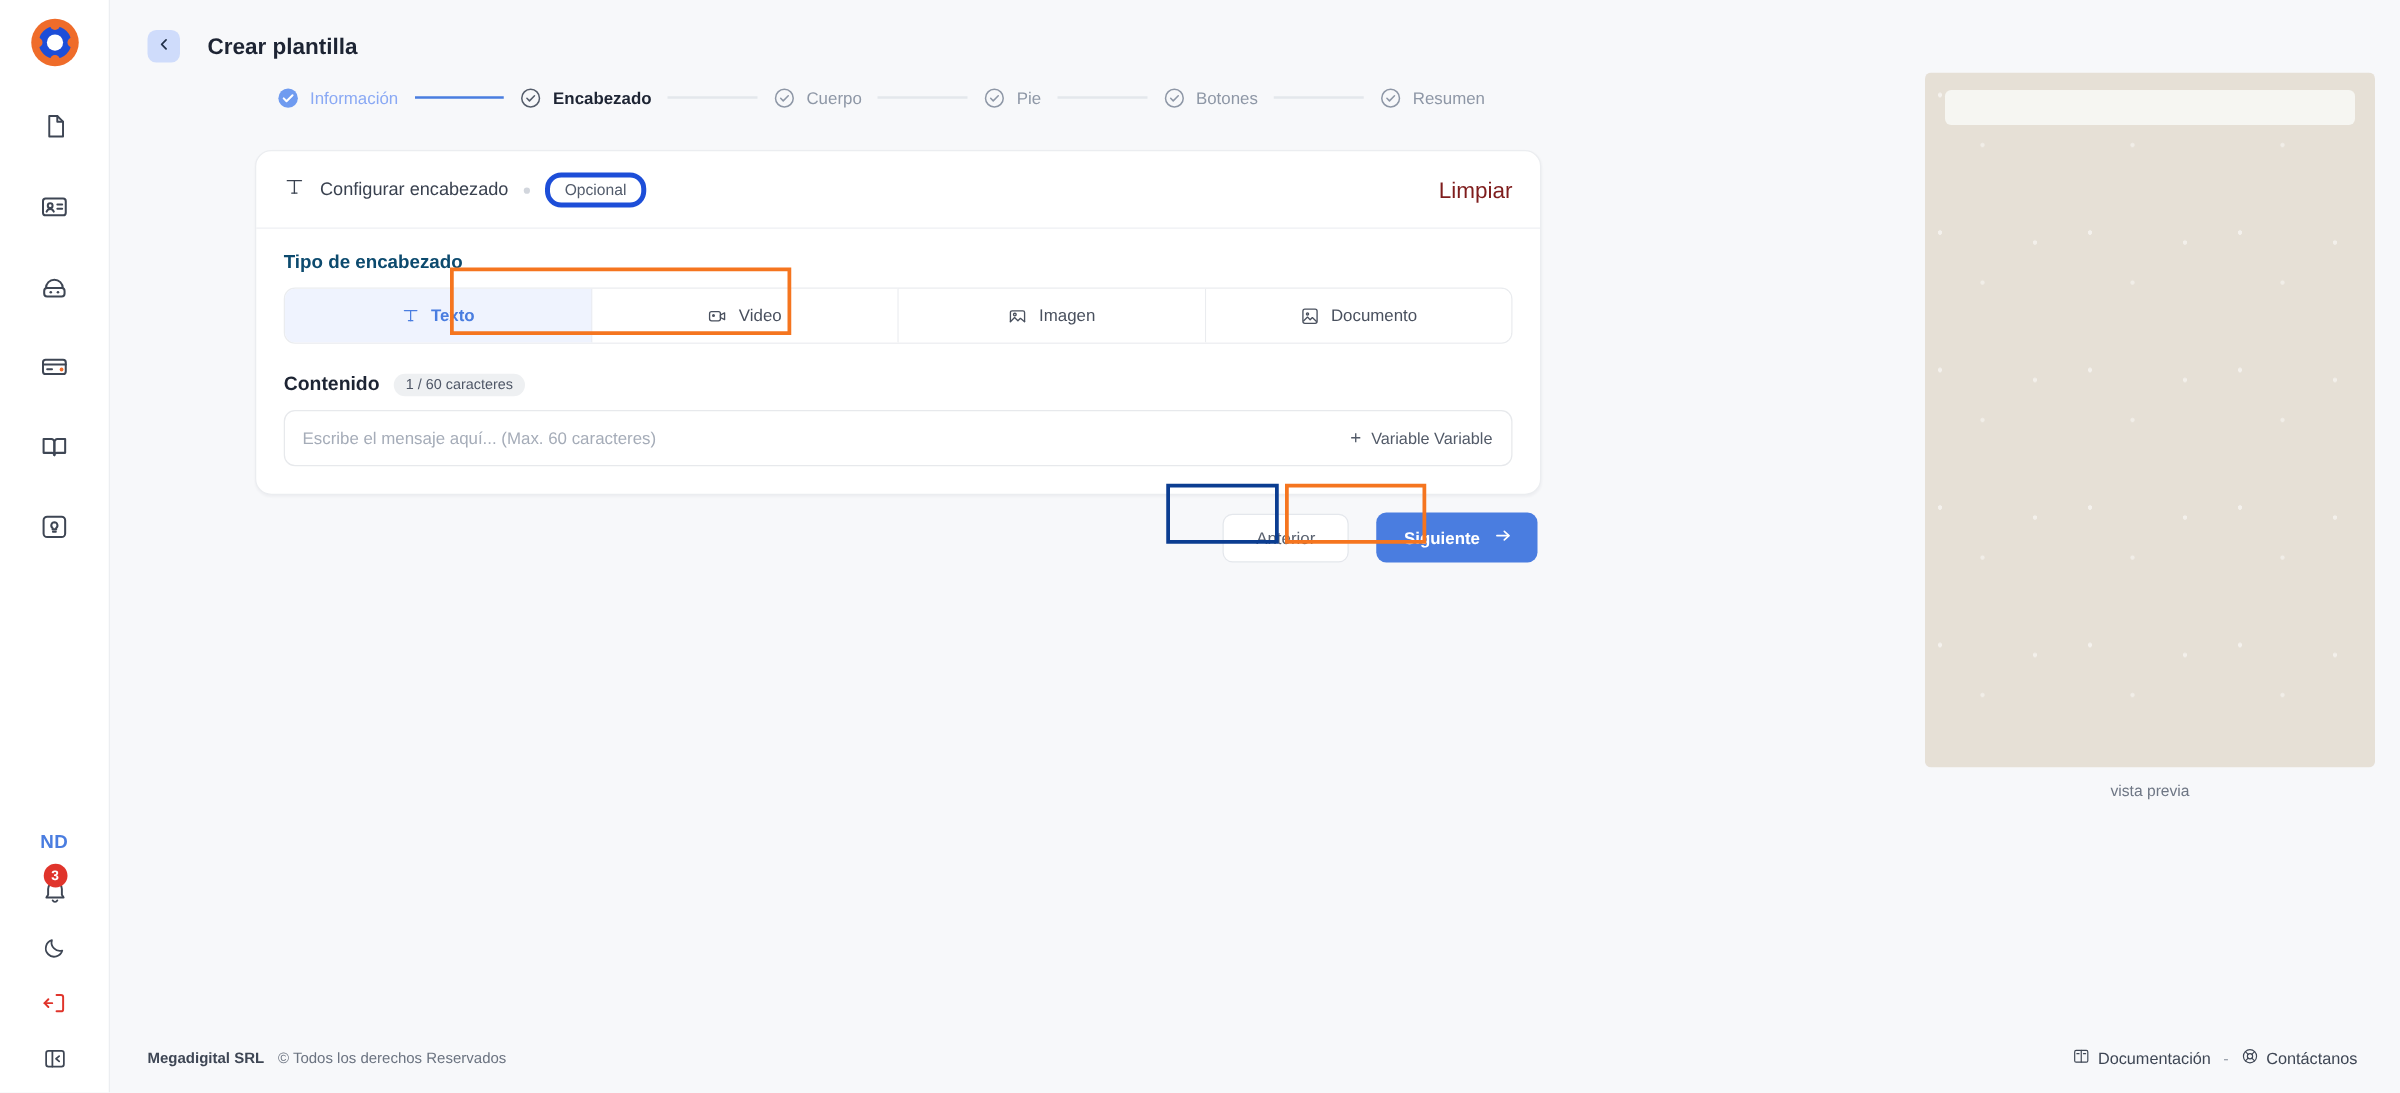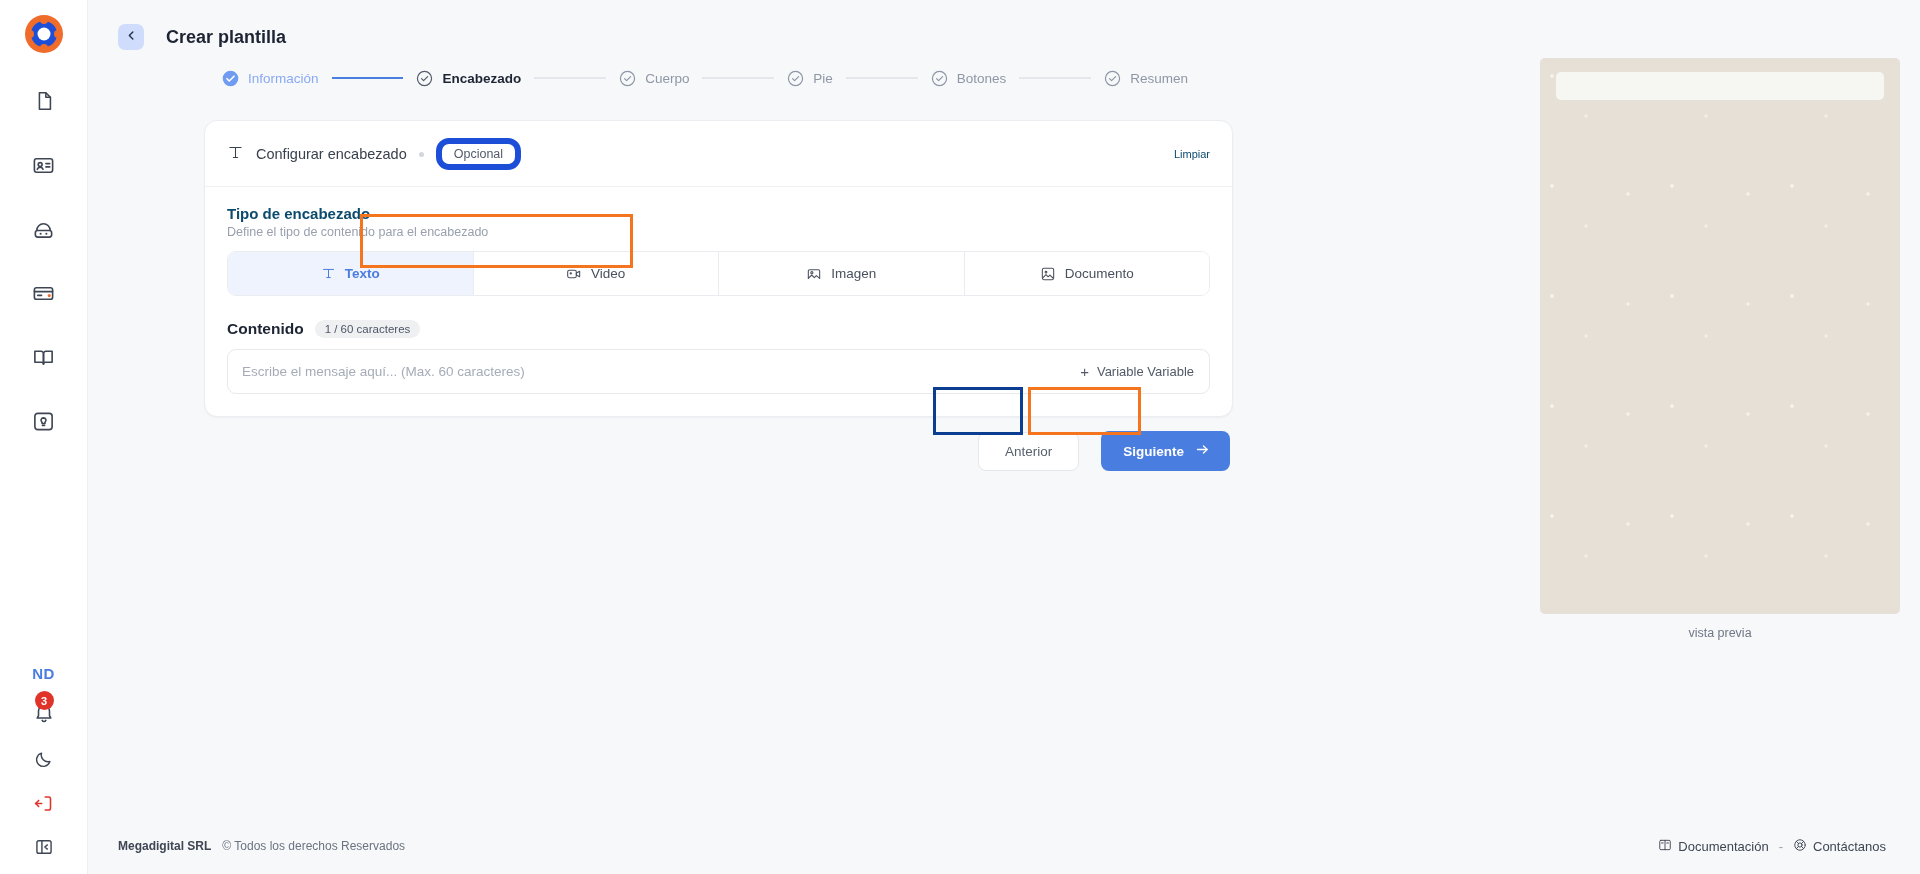--- a/index.html
+++ b/index.html
@@ -91,7 +91,7 @@
   .ch-title { font-size: 14.5px; color: #39414f; }
   .dot-sep { width: 5px; height: 5px; border-radius: 50%; background: #d2d6dd; }
   .pill-optional {
-    border: 6px solid #1d4ed8; border-radius: 13px;
+    border: 4px solid #1d4ed8; border-radius: 13px;
     padding: 3px 12px; font-size: 12.5px; color: #525b6b; background: #fff;
   }
   .link-clear { font-size: 11px; color: #0c4a6e; cursor: pointer; }

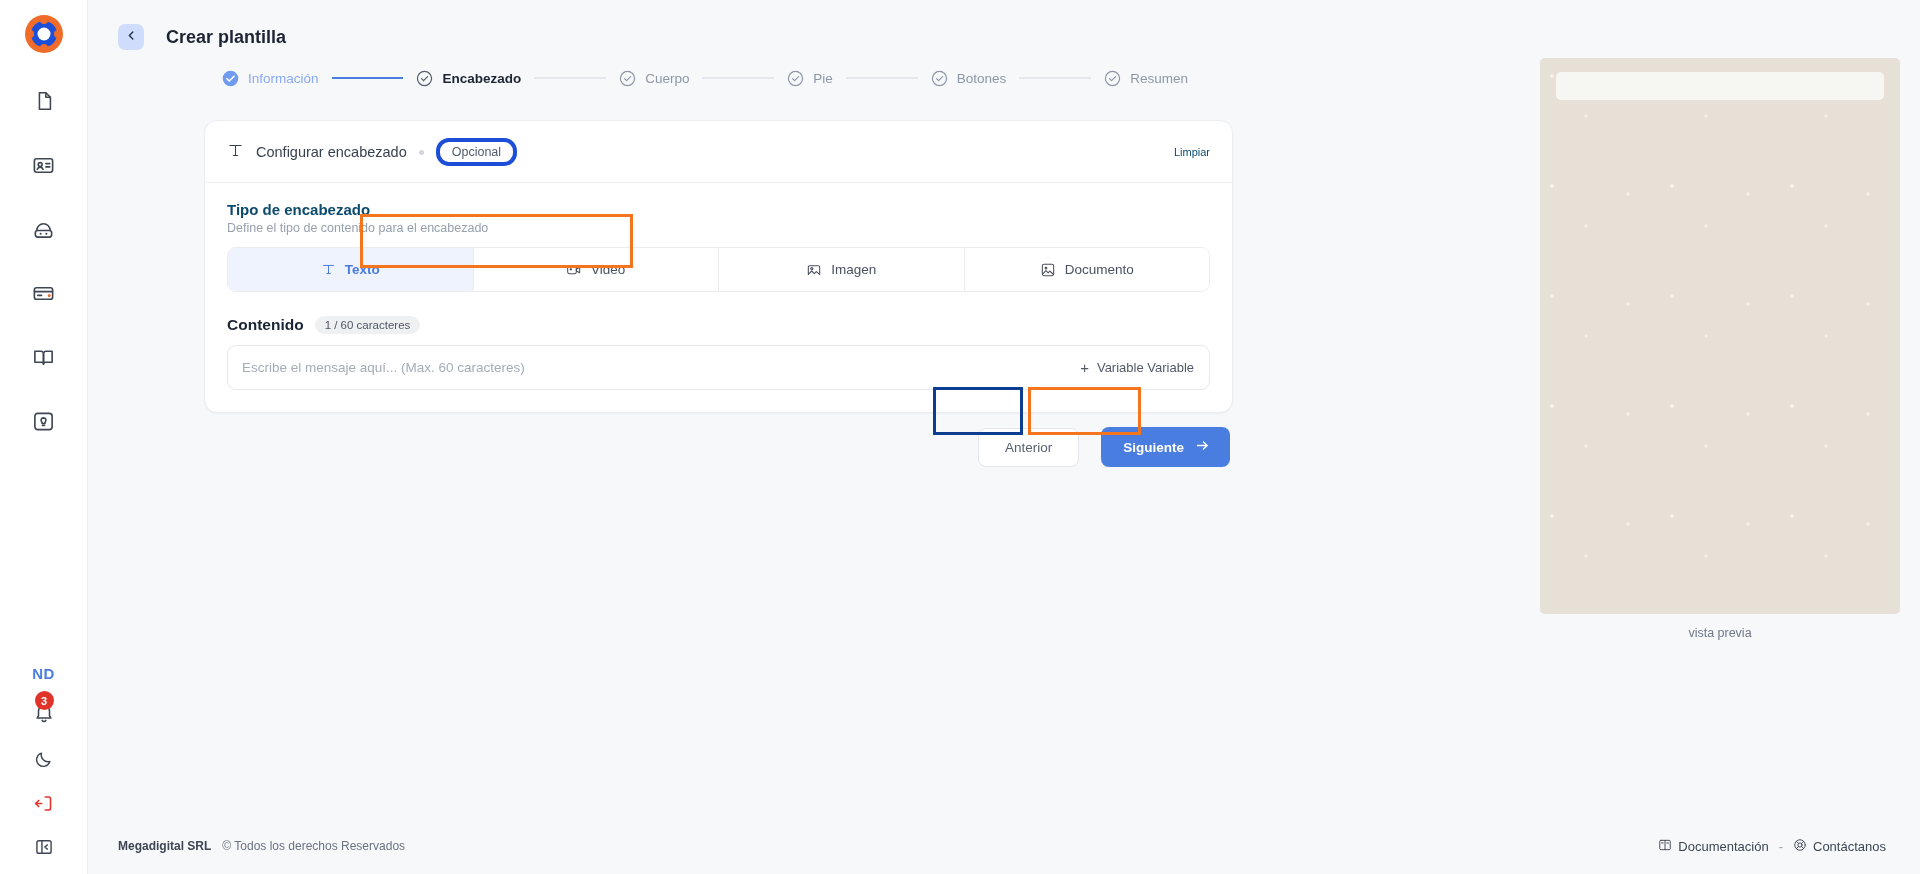--- a/index.html
+++ b/index.html
@@ -94,7 +94,7 @@
     border: 4px solid #1d4ed8; border-radius: 13px;
     padding: 3px 12px; font-size: 12.5px; color: #525b6b; background: #fff;
   }
-  .link-clear { font-size: 11px; color: #0c4a6e; cursor: pointer; }
+  .link-clear { font-size: 18px; color: #7f1d1d; cursor: pointer; }
 
   .section { padding: 18px 22px 0 22px; }
   .sec-title { font-size: 15px; font-weight: 700; color: #0c4a6e; }

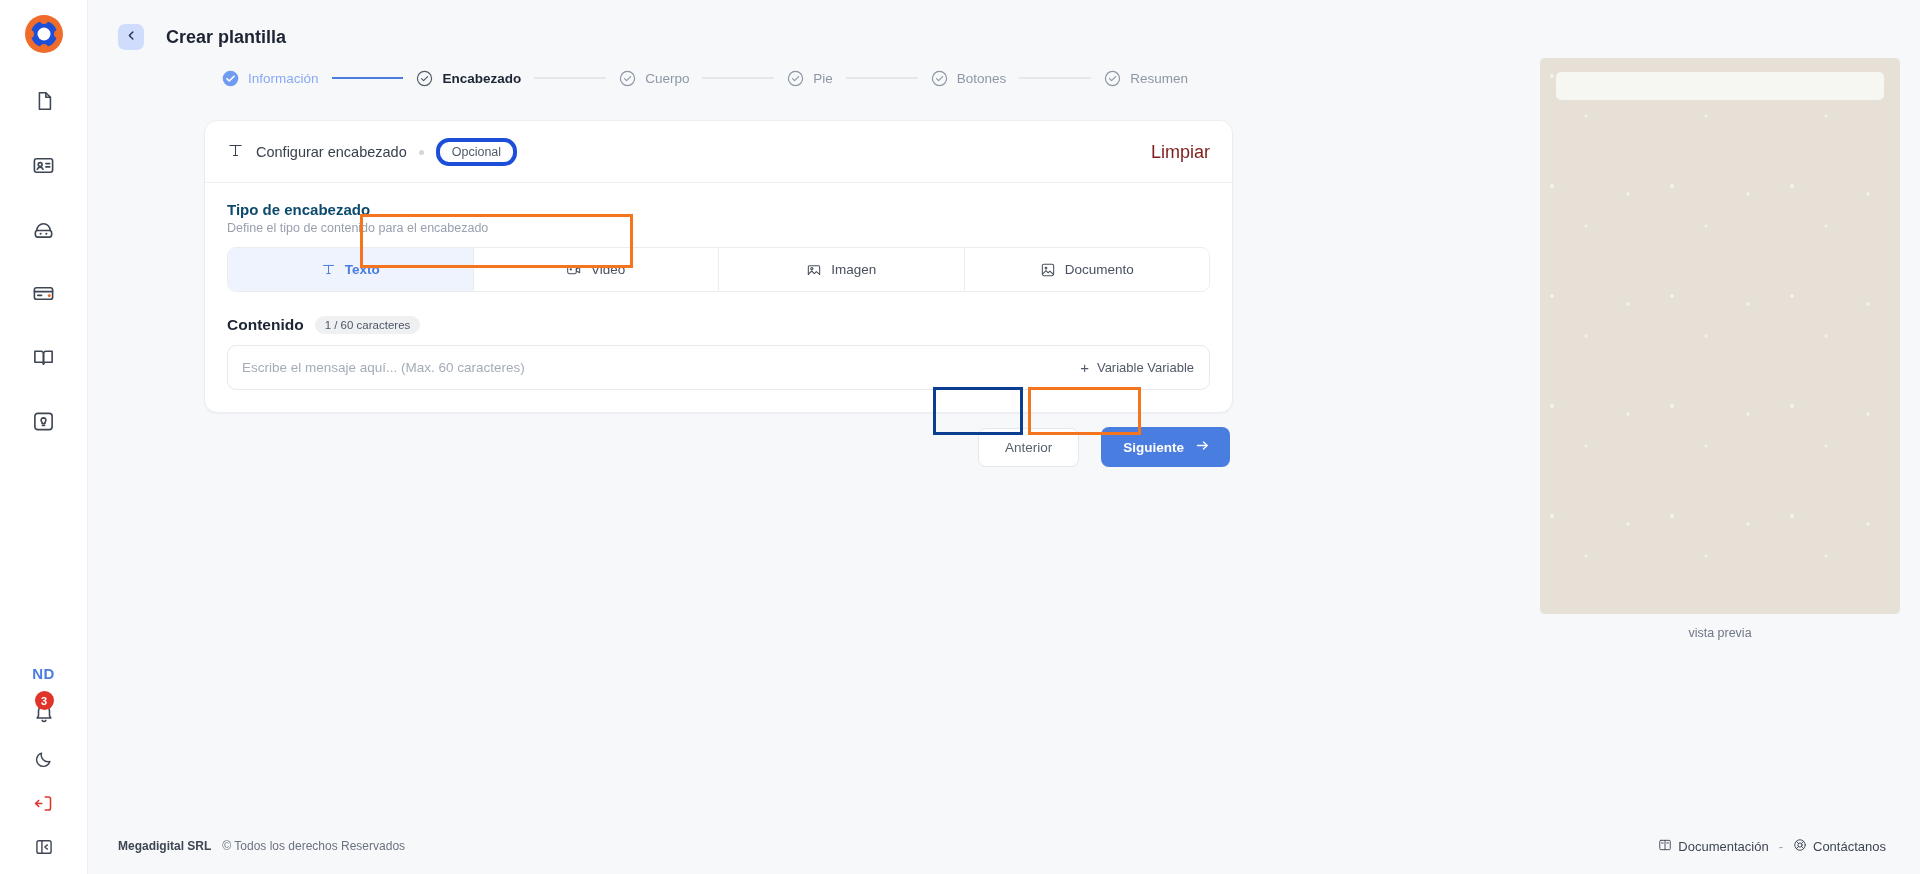--- a/index.html
+++ b/index.html
@@ -404,7 +404,6 @@
 
       <div class="section">
         <div class="sec-title">Tipo de encabezado</div>
-        <div class="sec-sub">Define el tipo de contenido para el encabezado</div>
 
         <div class="tabs">
           <div class="tab active">

